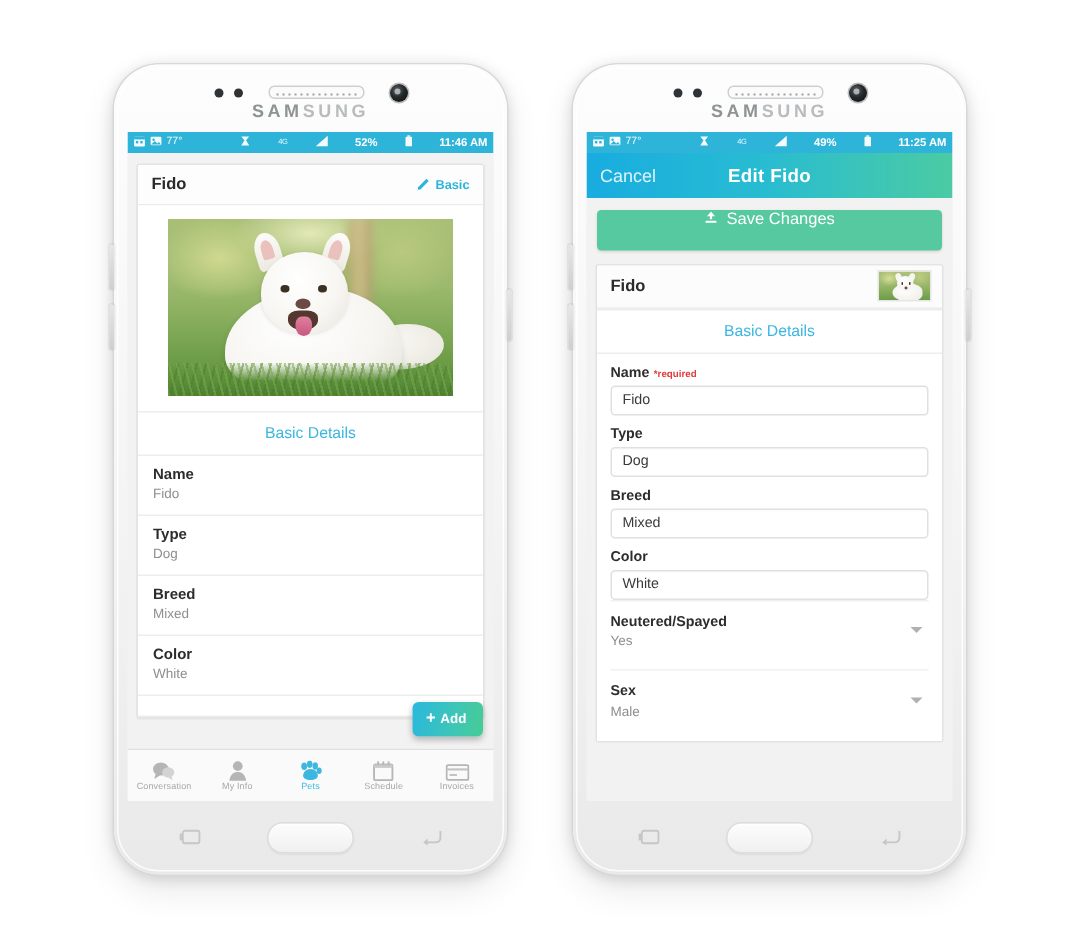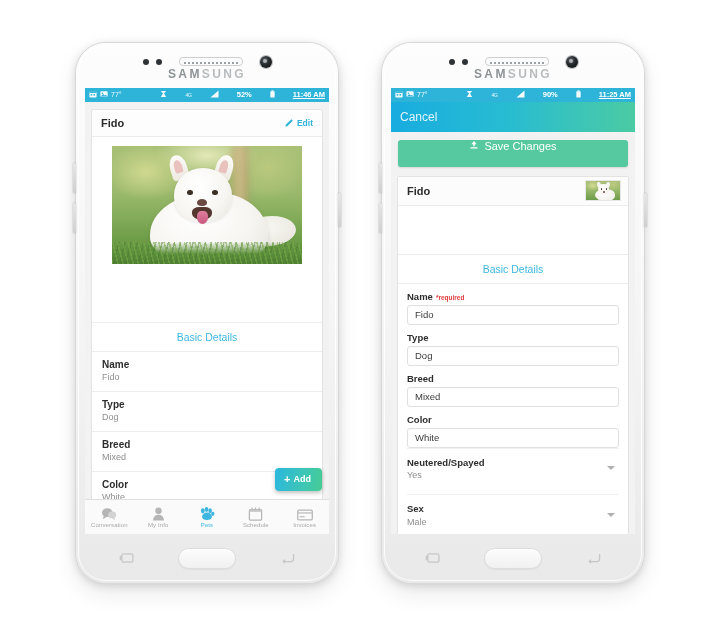--- a/index.html
+++ b/index.html
@@ -156,7 +156,7 @@
   .temp { font-size: 7px; letter-spacing: 0; opacity: .95; }
   .sb-net { font-size: 5px; letter-spacing: -0.2px; opacity: .9; }
   .sb-batt-txt { font-size: 7.5px; font-weight: 700; }
-  .sb-time { font-size: 7.5px; font-weight: 700; text-decoration: underline; }
+  .sb-time { font-size: 7.5px; font-weight: 700; }
 
   
   .app-bar {

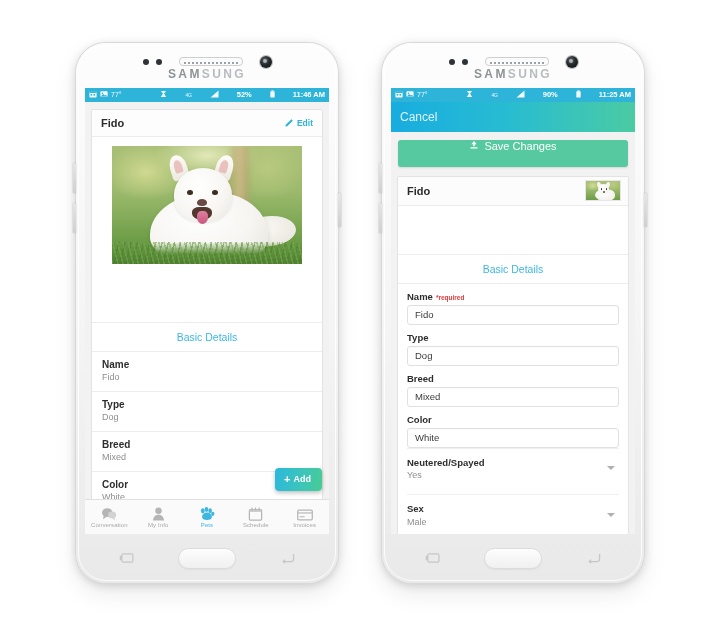--- a/index.html
+++ b/index.html
@@ -836,7 +836,7 @@
                 <path d="M9.5 0.5 L9.5 8.5 L0.5 8.5 Z" fill="#fff"></path>
               </svg>
           </span>
-          <span class="sb-batt-txt">90%</span>
+          <span class="sb-batt-txt">49%</span>
           <span class="sb-icon">
             <svg width="5" height="8" viewBox="0 0 6 9">
                 <rect x="1.8" y="0" width="2.4" height="1.1" fill="#fff"></rect>

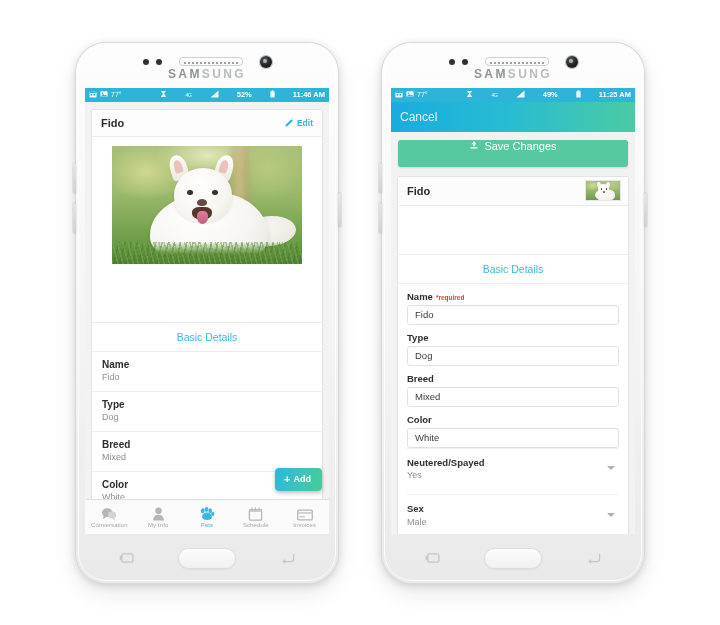--- a/index.html
+++ b/index.html
@@ -658,7 +658,7 @@
                     <path d="M1 9 L8.4 1.6 L10.4 3.6 L3 11 L0.6 11.4 Z" fill="#2fb4d9"></path>
                   </svg>
               </span>
-              <span>Edit</span>
+              <span>Basic</span>
             </div>
           </div>
 

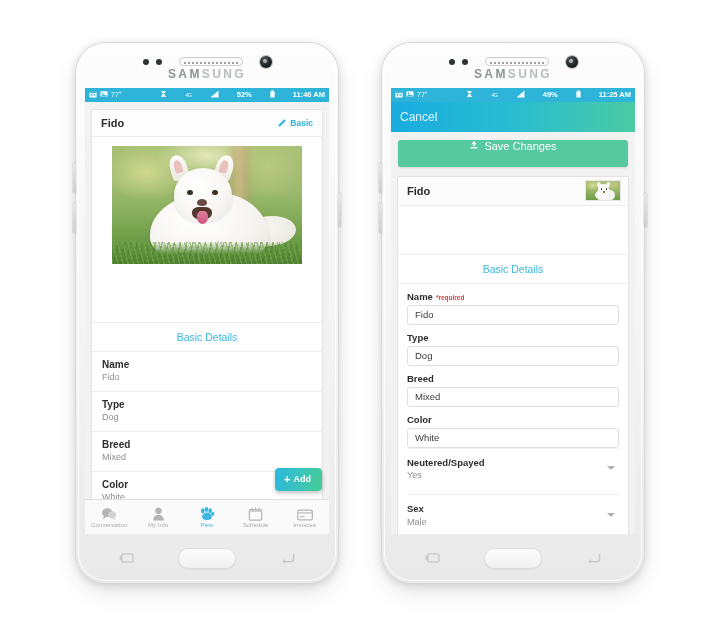--- a/index.html
+++ b/index.html
@@ -849,6 +849,7 @@
 
       <div class="app-bar grad">
         <div class="cancel-btn">Cancel</div>
+        <div class="app-title">Edit Fido</div>
       </div>
 
       <div class="content">

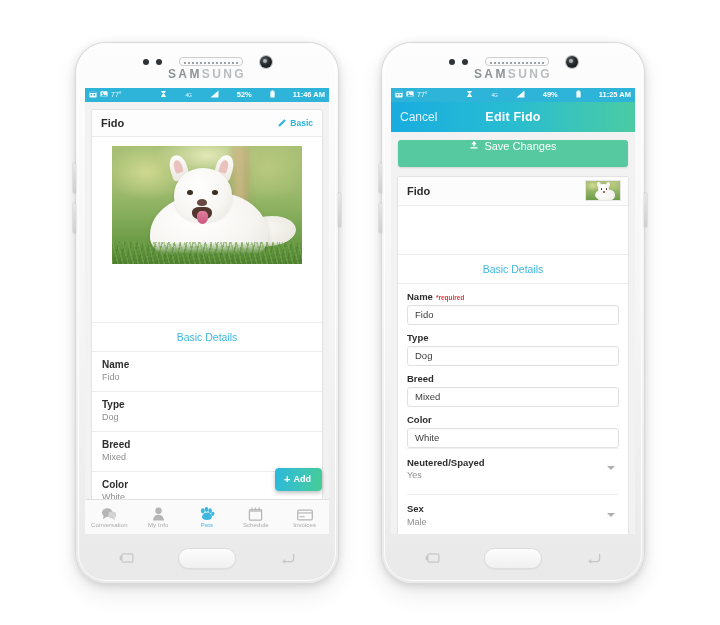--- a/index.html
+++ b/index.html
@@ -367,7 +367,6 @@
     background: #fff;
     border-top: 1px solid #ededed;
     border-bottom: 1px solid #ededed;
-    margin-top: 48px;
   }
 
   

